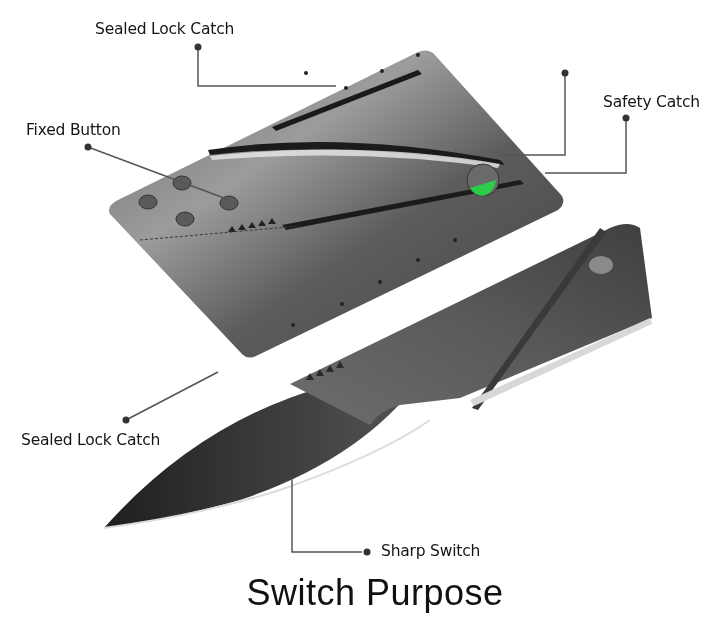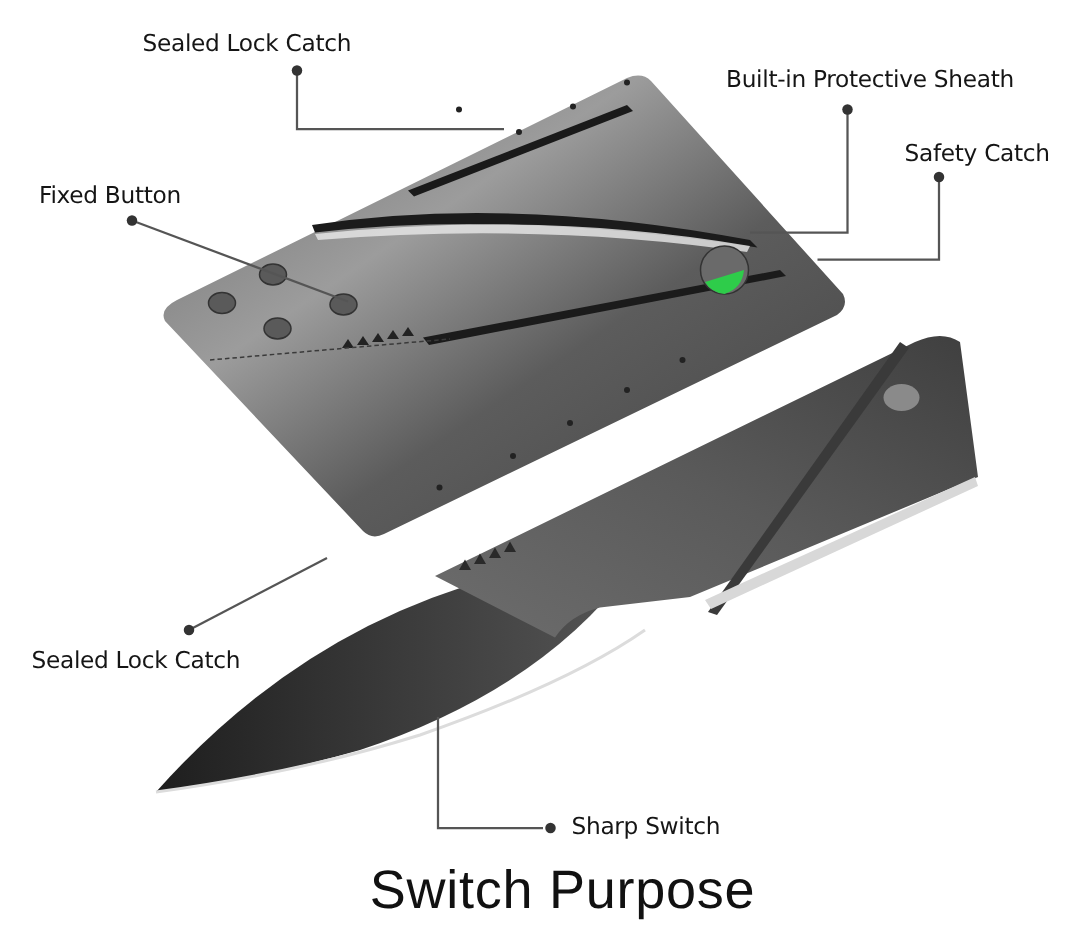--- a/index.html
+++ b/index.html
@@ -112,7 +112,6 @@
   </svg>
 
   <div class="label" style="left:95px; top:20px;">Sealed Lock Catch</div>
-  <div class="label" style="left:484px; top:44px;">Built-in Protective Sheath</div>
   <div class="label" style="left:603px; top:93px;">Safety Catch</div>
   <div class="label" style="left:26px; top:121px;">Fixed Button</div>
   <div class="label" style="left:21px; top:431px;">Sealed Lock Catch</div>

